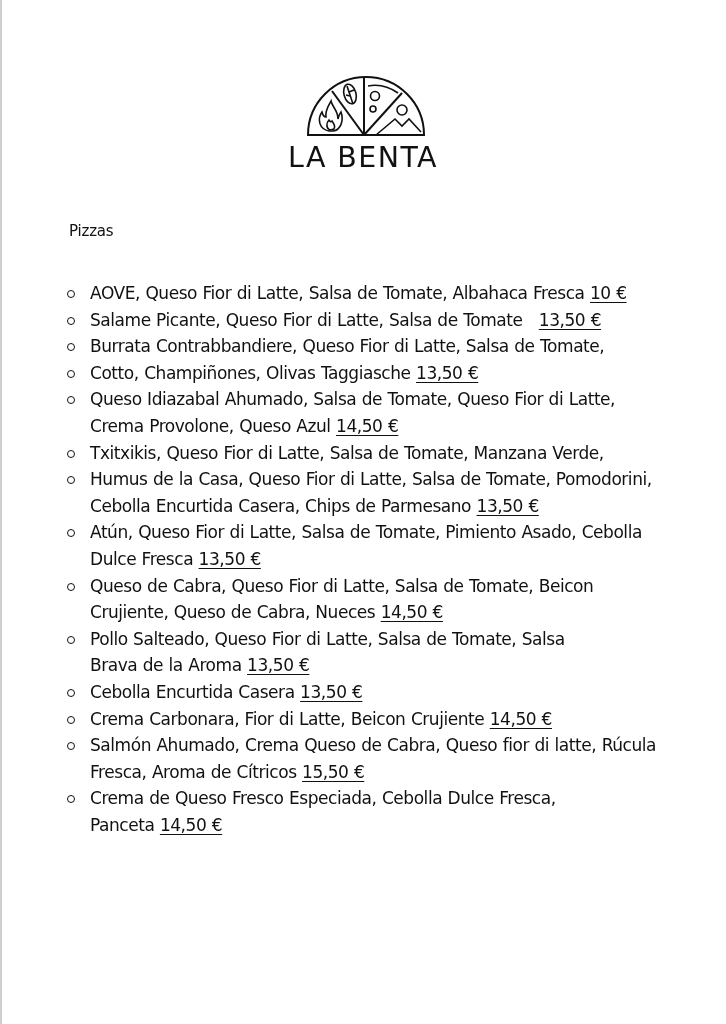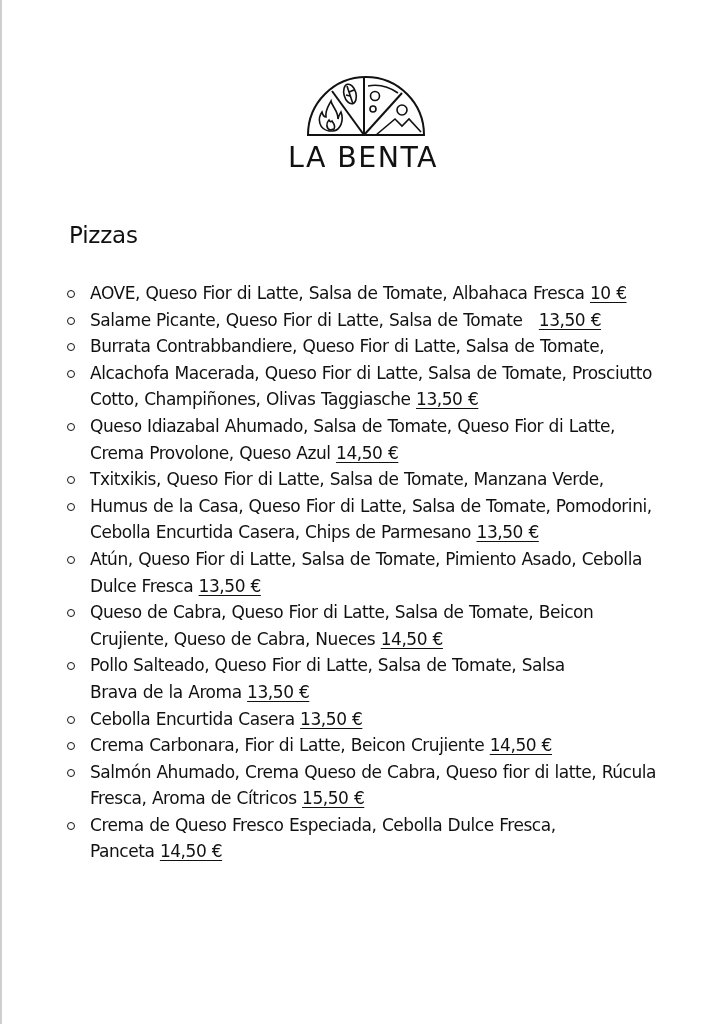--- a/index.html
+++ b/index.html
@@ -15,7 +15,7 @@
     font-family: "DejaVu Sans", sans-serif; transform: scaleX(0.98);
   }
   .section-title {
-    position: absolute; left: 69px; top: 222px; font-size: 23px; color: #111;
+    position: absolute; left: 69px; top: 222px; font-size: 15px; color: #111;
     letter-spacing: -0.2px;
   }
   .menu {

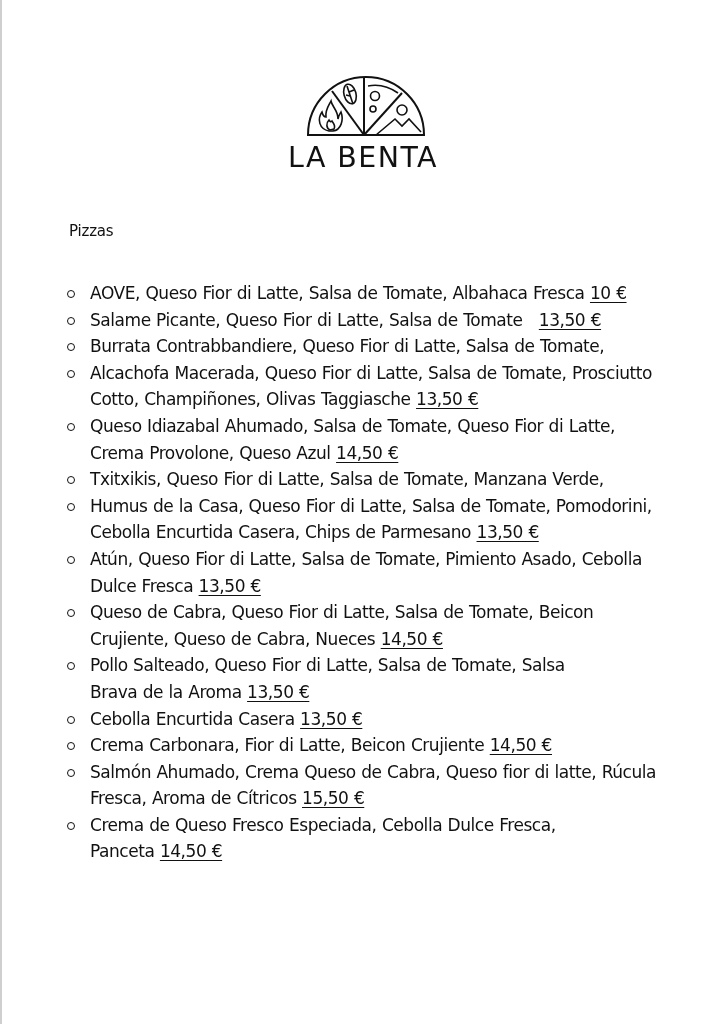--- a/index.html
+++ b/index.html
@@ -88,7 +88,6 @@
   </li>
   <li class="item">
     <span class="bullet"></span>
-    <span class="line">Alcachofa Macerada, Queso Fior di Latte, Salsa de Tomate, Prosciutto</span>
     <span class="line"><span>Cotto, Champiñones, Olivas Taggiasche </span><span class="price">13,50 €</span></span>
   </li>
   <li class="item">

